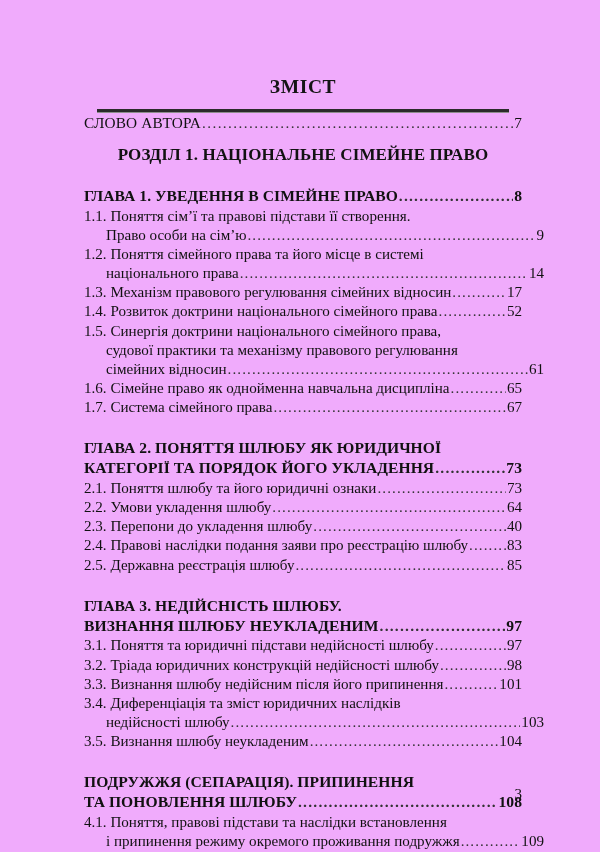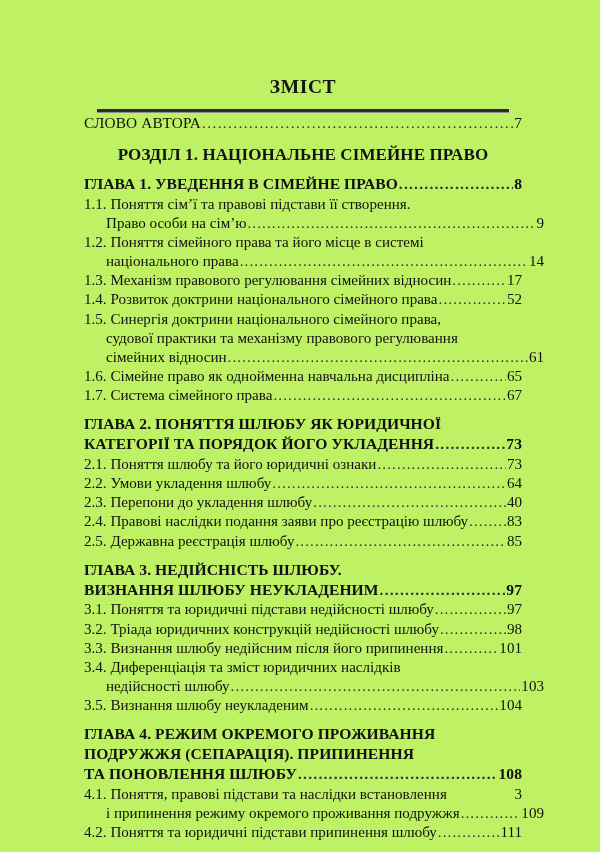--- a/index.html
+++ b/index.html
@@ -12,7 +12,7 @@
     position: relative;
     width: 600px;
     height: 852px;
-    background: #bef264;
+    background: #f0abfc;
     margin: 0 auto;
     overflow: hidden;
     font-family: "Liberation Serif", "DejaVu Serif", serif;

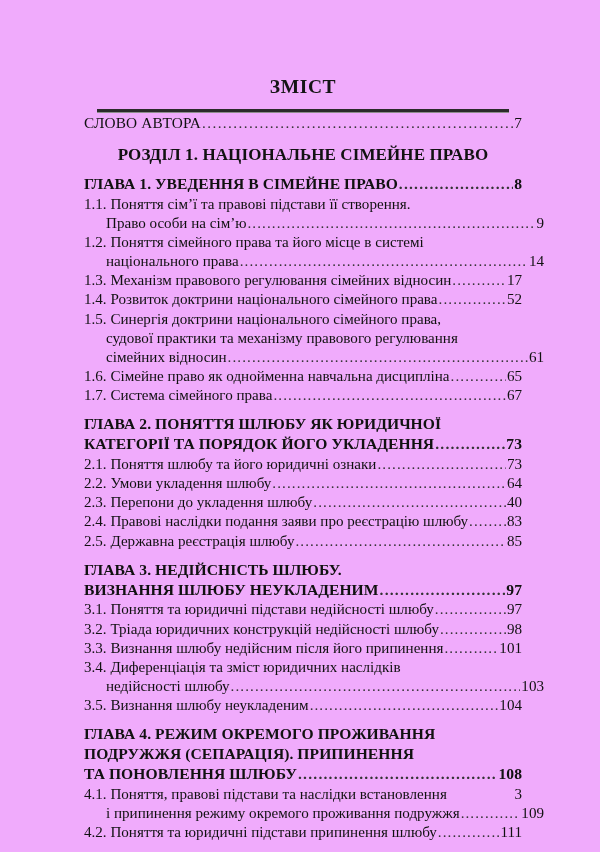--- a/index.html
+++ b/index.html
@@ -97,7 +97,7 @@
 
   
   .chapter {
-    margin-top: 9px;
+    margin-top: 21px;
   }
   .chapter-head {
     font-size: 15.6px;

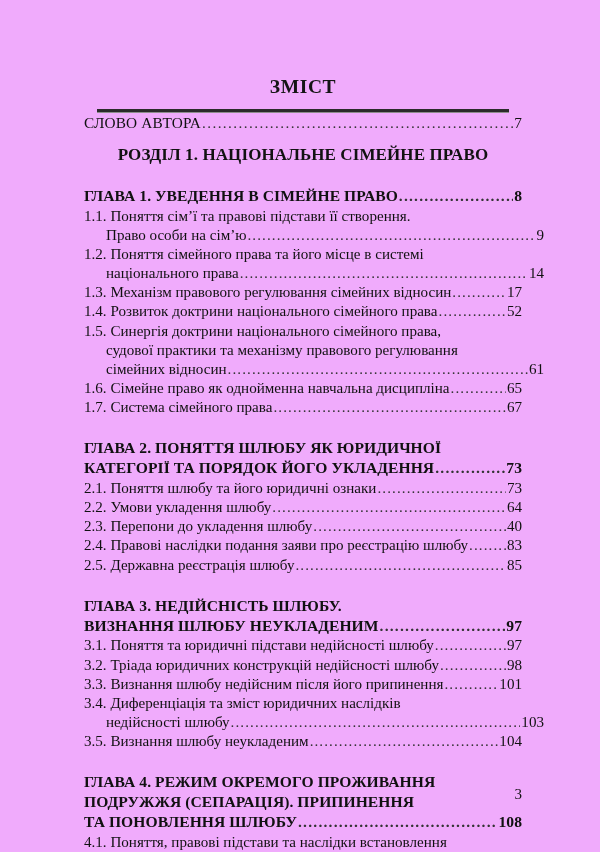--- a/index.html
+++ b/index.html
@@ -298,7 +298,6 @@
         </div>
         <div class="chapter">
           <div class="chapter-head">
-            <div class="wrap">ГЛАВА 4. РЕЖИМ ОКРЕМОГО ПРОЖИВАННЯ</div>
             <div class="wrap">ПОДРУЖЖЯ (СЕПАРАЦІЯ). ПРИПИНЕННЯ</div>
             <div class="row">
               <span class="txt">ТА ПОНОВЛЕННЯ ШЛЮБУ</span>

